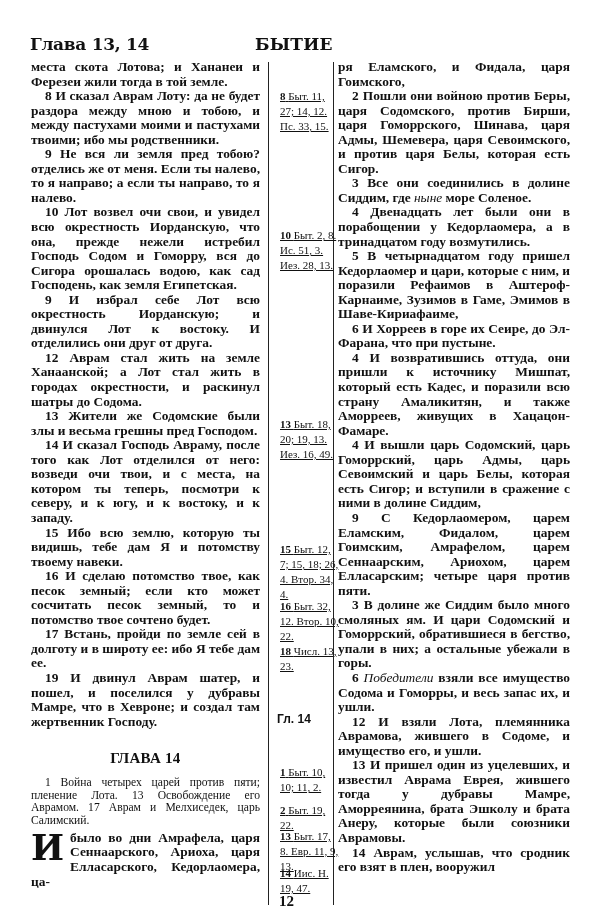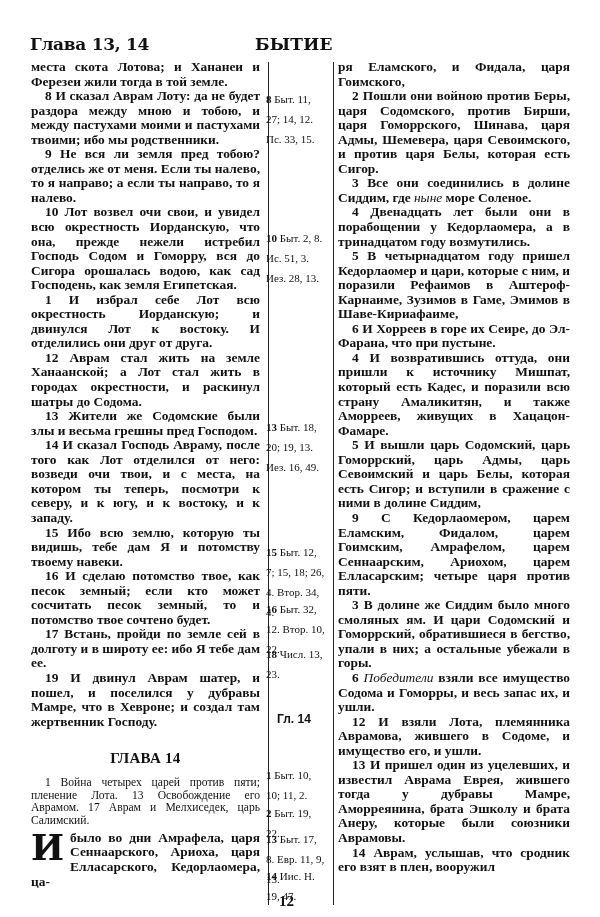--- a/index.html
+++ b/index.html
@@ -17,8 +17,8 @@
   .vline { position:absolute; top:62px; width:1px; background:#222; }
   .vline-a { left:268px; height:843px; }
   .vline-b { left:333px; height:843px; }
-  .margin { position:absolute; left:266px; width:60px; font-family:"Liberation Serif", serif;
-            font-size:11px; line-height:20px; color:#111; }
+  .margin { position:absolute; left:280px; width:60px; font-family:"Liberation Serif", serif;
+            font-size:11px; line-height:15px; color:#111;text-decoration:underline; }
   .margin .num { font-weight:bold; }
   .margin-ch { position:absolute; left:277px; top:712px; font-size:12px; font-weight:bold; font-family:Liberation Sans, sans-serif; }
   .chapter-title { text-align:center; font-size:15px; font-weight:bold; margin:22px 0 8px 0; letter-spacing:0.3px; }

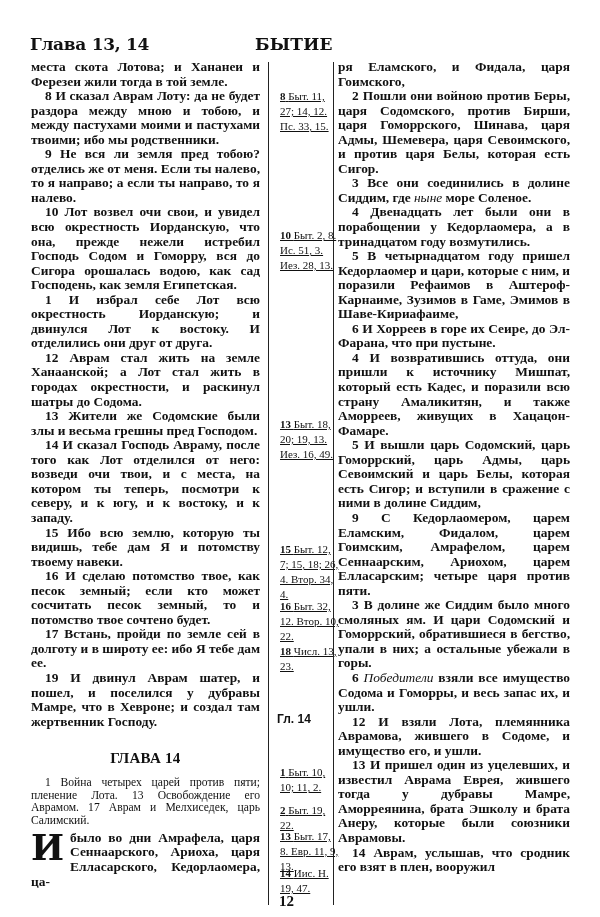--- a/index.html
+++ b/index.html
@@ -44,7 +44,7 @@
   <p class="p v">8 И сказал Аврам Лоту: да не будет раздора между мною и тобою, и между пастухами моими и пастухами твоими; ибо мы родственники.</p>
   <p class="p v">9 Не вся ли земля пред тобою? отделись же от меня. Если ты налево, то я направо; а если ты направо, то я налево.</p>
   <p class="p v">10 Лот возвел очи свои, и увидел всю окрестность Иорданскую, что она, прежде нежели истребил Господь Содом и Гоморру, вся до Сигора орошалась водою, как сад Господень, как земля Египетская.</p>
-  <p class="p v">1 И избрал себе Лот всю окрестность Иорданскую; и двинулся Лот к востоку. И отделились они друг от друга.</p>
+  <p class="p v">9 И избрал себе Лот всю окрестность Иорданскую; и двинулся Лот к востоку. И отделились они друг от друга.</p>
   <p class="p v">12 Аврам стал жить на земле Ханаанской; а Лот стал жить в городах окрестности, и раскинул шатры до Содома.</p>
   <p class="p v">13 Жители же Содомские были злы и весьма грешны пред Господом.</p>
   <p class="p v">14 И сказал Господь Авраму, после того как Лот отделился от него: возведи очи твои, и с места, на котором ты теперь, посмотри к северу, и к югу, и к востоку, и к западу.</p>

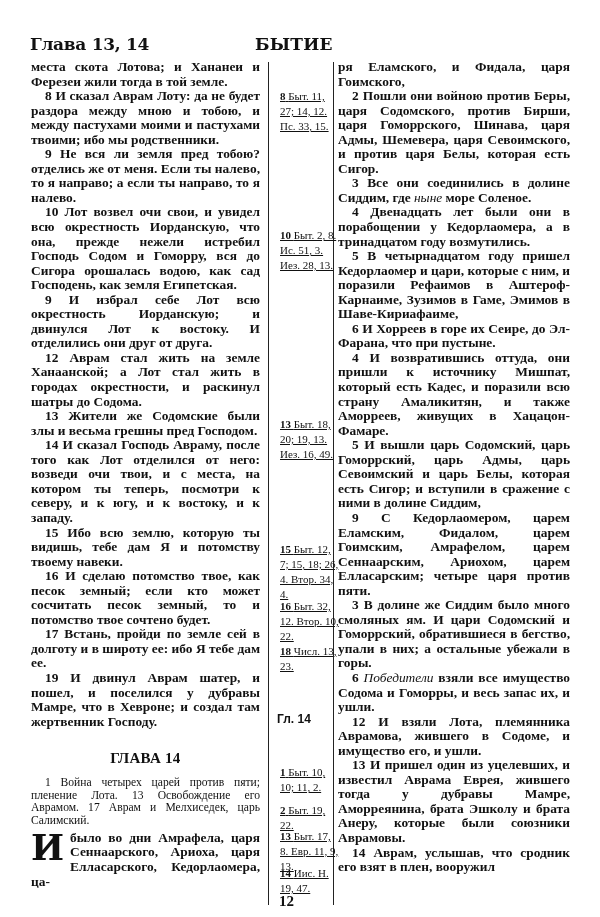--- a/index.html
+++ b/index.html
@@ -111,7 +111,7 @@
   <p class="p v">5 В четырнадцатом году пришел Кедорлаомер и цари, которые с ним, и поразили Рефаимов в Аштероф-Карнаиме, Зузимов в Гаме, Эмимов в Шаве-Кириафаиме,</p>
   <p class="p v">6 И Хорреев в горе их Сеире, до Эл-Фарана, что при пустыне.</p>
   <p class="p v">4 И возвратившись оттуда, они пришли к источнику Мишпат, который есть Кадес, и поразили всю страну Амаликитян, и также Аморреев, живущих в Хацацон-Фамаре.</p>
-  <p class="p v">5 И вышли царь Содомский, царь Гоморрский, царь Адмы, царь Севоимский и царь Белы, которая есть Сигор; и вступили в сражение с ними в долине Сиддим,</p>
+  <p class="p v">4 И вышли царь Содомский, царь Гоморрский, царь Адмы, царь Севоимский и царь Белы, которая есть Сигор; и вступили в сражение с ними в долине Сиддим,</p>
   <p class="p v">9 С Кедорлаомером, царем Еламским, Фидалом, царем Гоимским, Амрафелом, царем Сеннаарским, Ариохом, царем Елласарским; четыре царя против пяти.</p>
   <p class="p v">3 В долине же Сиддим было много смоляных ям. И цари Содомский и Гоморрский, обратившиеся в бегство, упали в них; а остальные убежали в горы.</p>
   <p class="p v"><span>6 </span><i>Победители</i><span> взяли все имущество Содома и Гоморры, и весь запас их, и ушли.</span></p>

